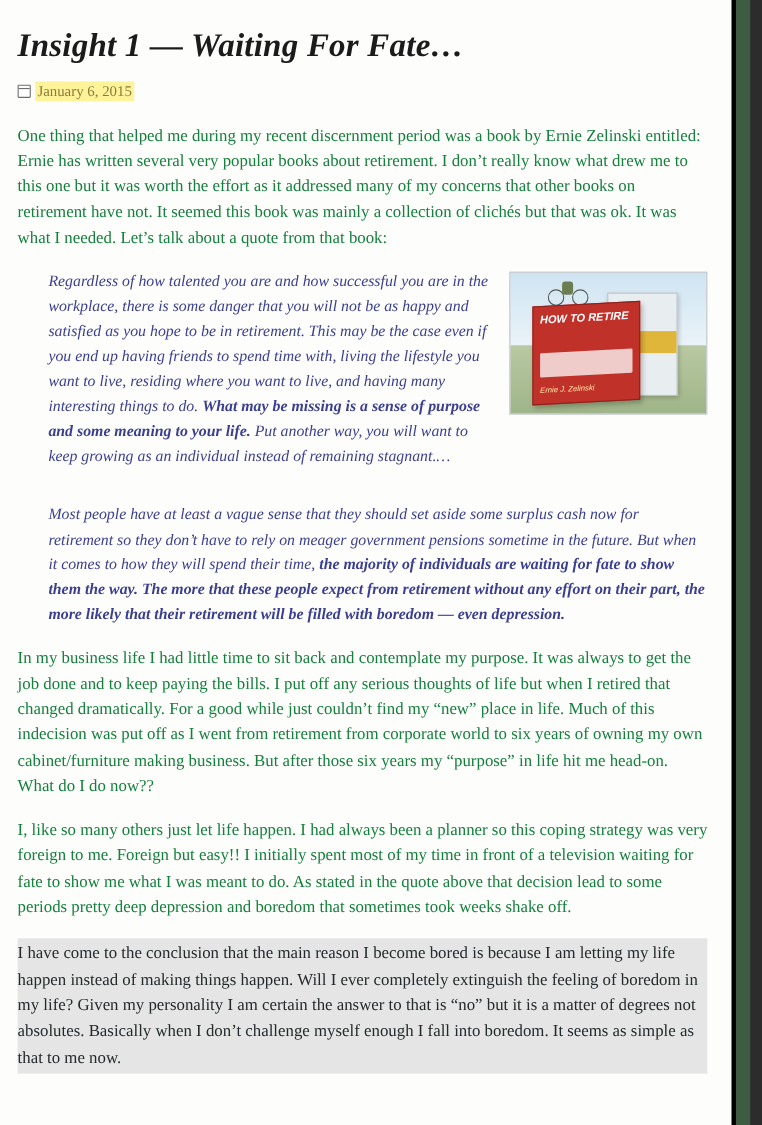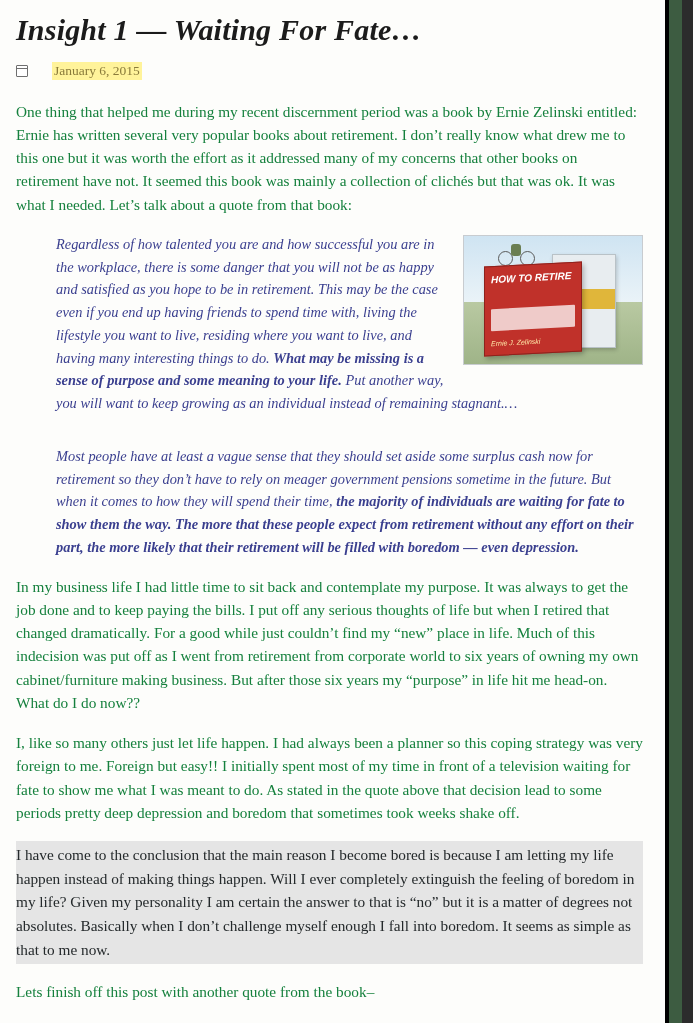--- a/index.html
+++ b/index.html
@@ -44,7 +44,7 @@
     height: 1023px;
     background: #fdfdfb;
     box-sizing: border-box;
-    padding: 7px 22px 0 16px;
+    padding: 19px 22px 0 16px;
     overflow: hidden;
   }
   h1.post-title {

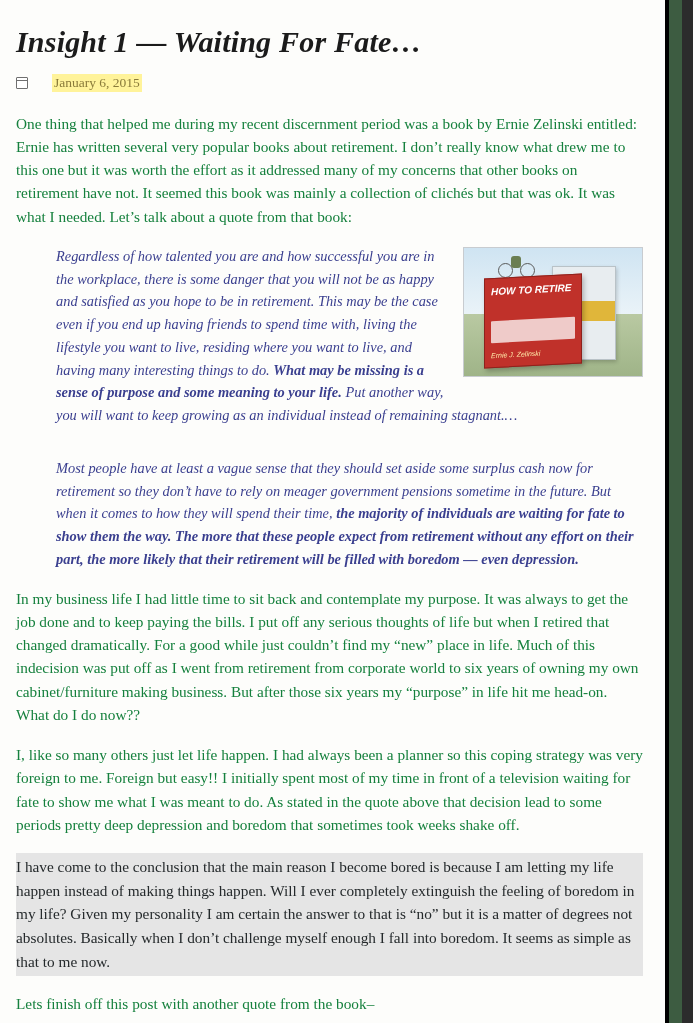--- a/index.html
+++ b/index.html
@@ -60,7 +60,7 @@
   .meta {
     display: flex;
     align-items: center;
-    gap: 24px;
+    gap: 4px;
     margin: 0 0 20px 0;
   }
   .cal-icon {

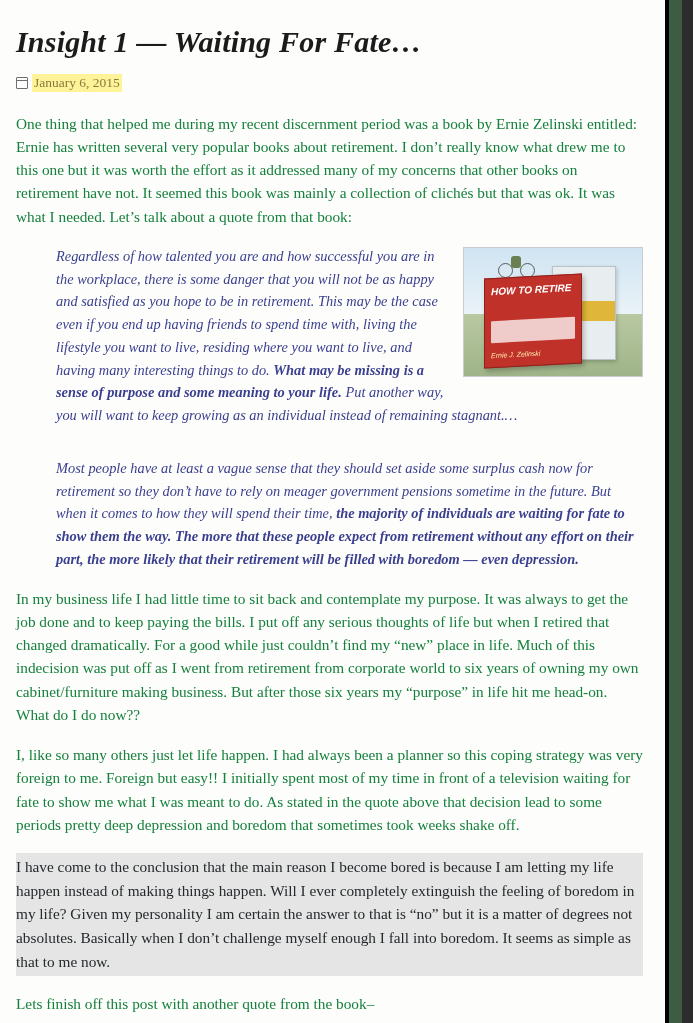--- a/index.html
+++ b/index.html
@@ -113,7 +113,7 @@
     line-height: 1.58;
   }
   blockquote.quote p {
-    margin: 0 0 14px 16px;
+    margin: 0 0 14px 4px;
   }
   blockquote.quote b {
     font-weight: bold;

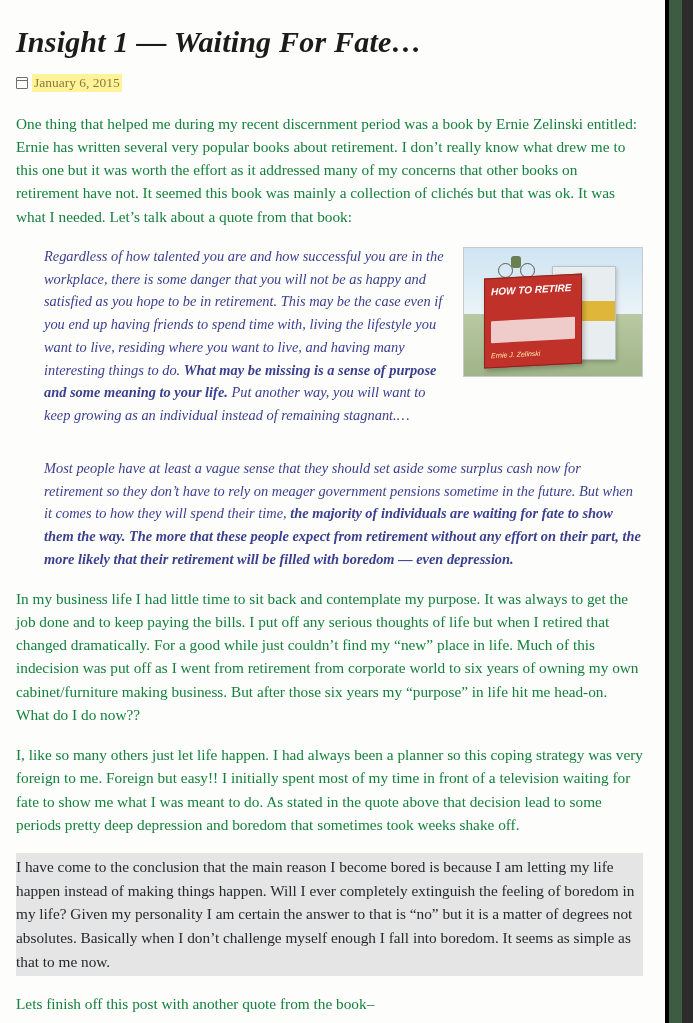--- a/index.html
+++ b/index.html
@@ -299,7 +299,6 @@
       <p>I have come to the conclusion that the main reason I become bored is because I am letting my life happen instead of making things happen. Will I ever completely extinguish the feeling of boredom in my life?  Given my personality I am certain the answer to that is “no” but it is a matter of degrees not absolutes. Basically when I don’t challenge myself enough I fall into boredom. It seems as simple as that to me now.</p>
     </div>
 
-    <p class="body-text">Lets finish off this post with another quote from the book–</p>
 
     <blockquote class="quote">
       <p>

